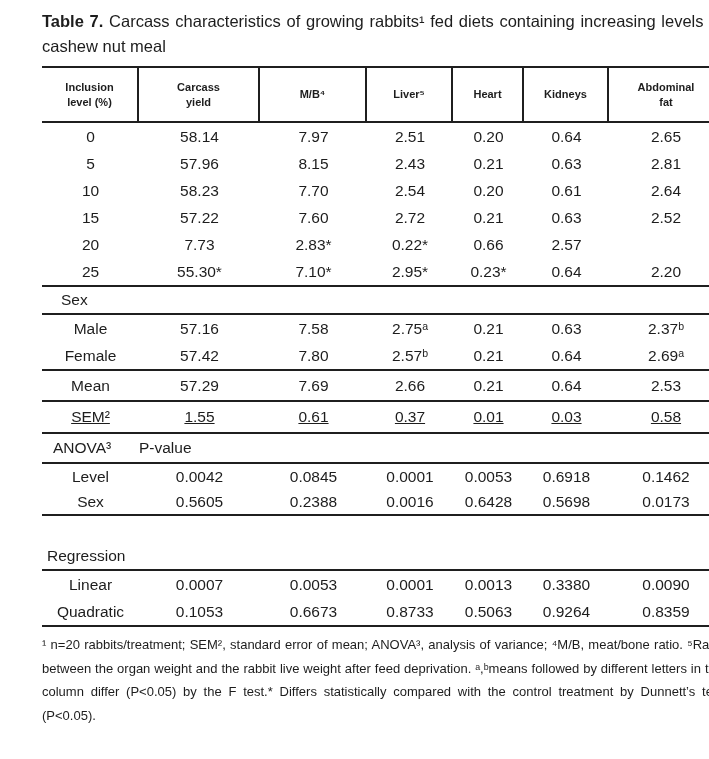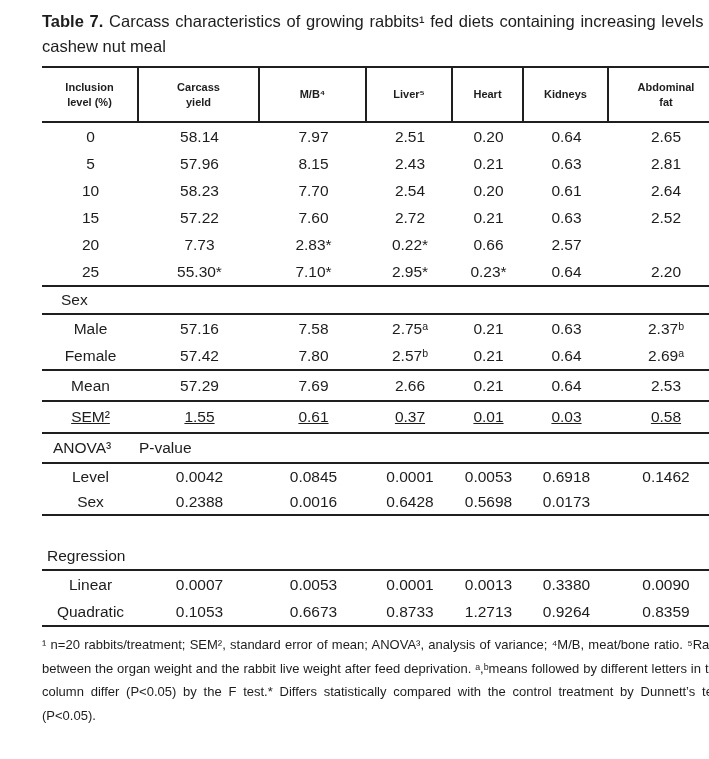--- a/index.html
+++ b/index.html
@@ -233,6 +233,7 @@
       </div>
       <div class="grid r h-pv">
         <div class="c">Sex</div>
+        <div class="c">0.5605</div>
         <div class="c">0.2388</div>
         <div class="c">0.0016</div>
         <div class="c">0.6428</div>

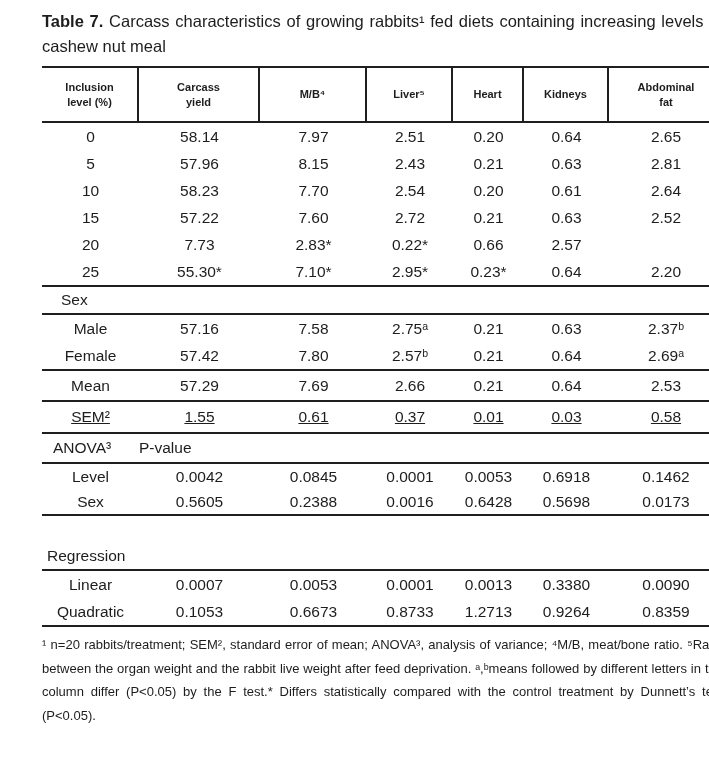--- a/index.html
+++ b/index.html
@@ -263,7 +263,7 @@
         <div class="c">0.1053</div>
         <div class="c">0.6673</div>
         <div class="c">0.8733</div>
-        <div class="c">1.2713</div>
+        <div class="c">0.5063</div>
         <div class="c">0.9264</div>
         <div class="c">0.8359</div>
       </div>

